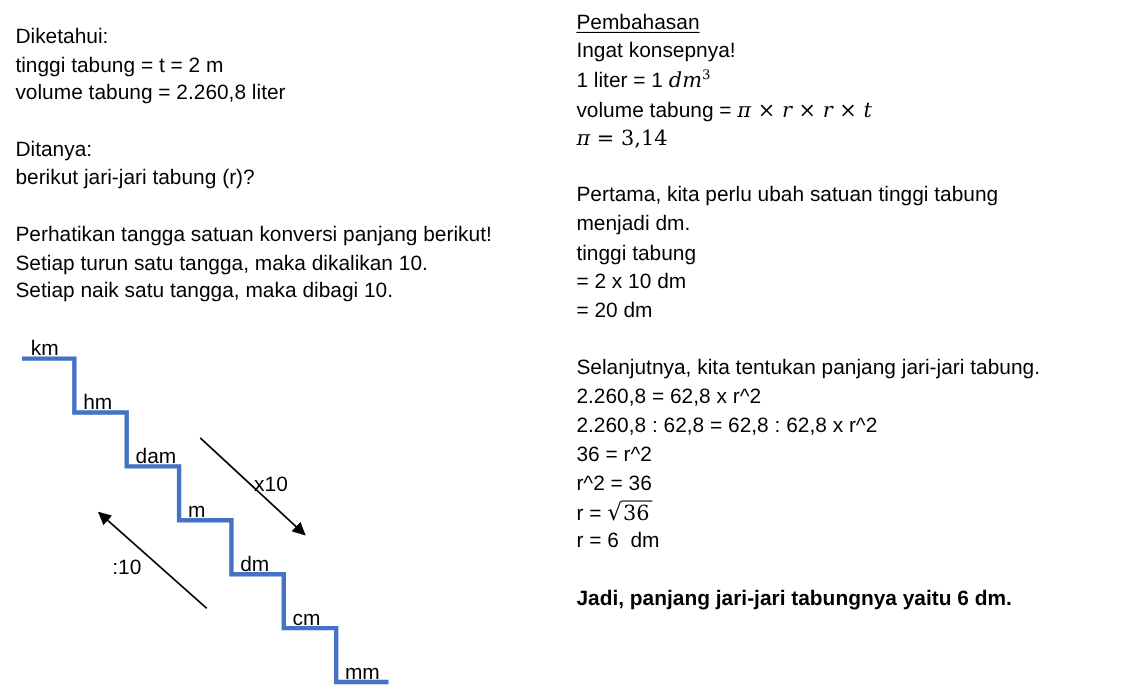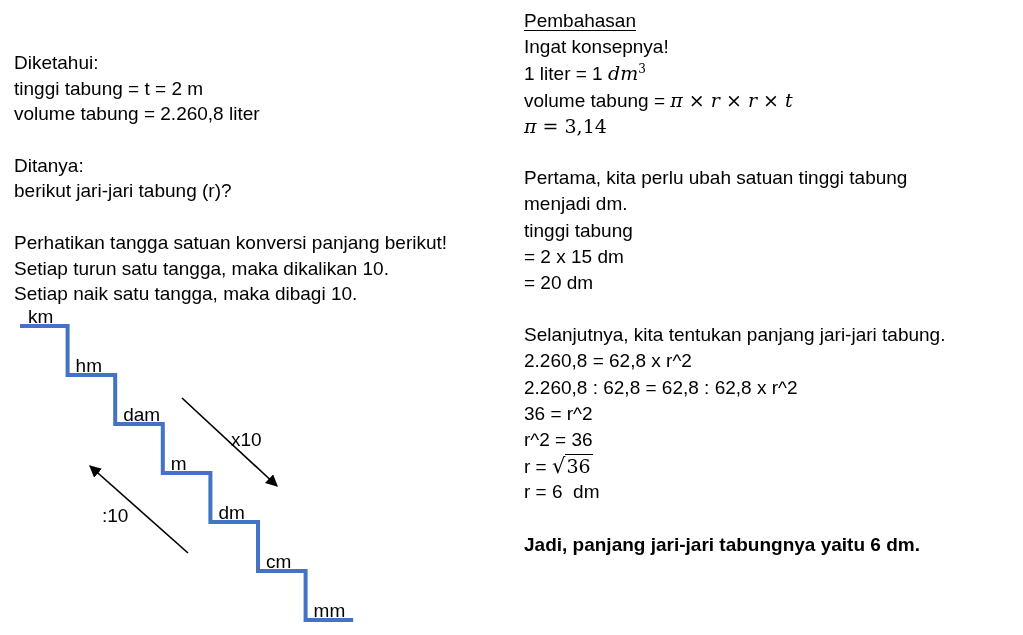--- a/index.html
+++ b/index.html
@@ -10,7 +10,7 @@
     color:#000000;
   }
   .col{position:absolute;font-size:19px;color:#000;}
-  #left-col{left:14px;top:21px;width:520px;margin-top:29px;}
+  #left-col{left:14px;top:21px;width:520px;}
   #right-col{left:524px;top:8px;width:465px;}
   #left-col .line{height:25.7px;line-height:25.7px;white-space:pre;}
   #right-col .line{height:26.2px;line-height:26.2px;white-space:pre;}

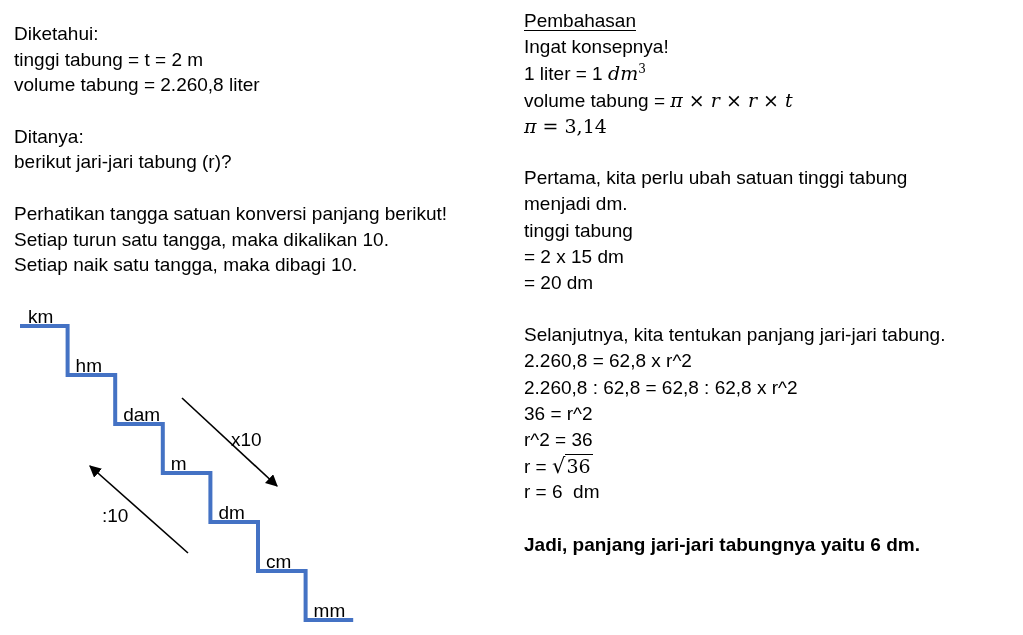--- a/index.html
+++ b/index.html
@@ -72,7 +72,7 @@
     <div class="line"><span>Pertama, kita perlu ubah satuan tinggi tabung</span></div>
     <div class="line"><span>menjadi dm.</span></div>
     <div class="line"><span>tinggi tabung</span></div>
-    <div class="line"><span>= 2 x 15 dm</span></div>
+    <div class="line"><span>= 2 x 10 dm</span></div>
     <div class="line"><span>= 20 dm</span></div>
     <div class="line"><span></span></div>
     <div class="line"><span>Selanjutnya, kita tentukan panjang jari-jari tabung.</span></div>

